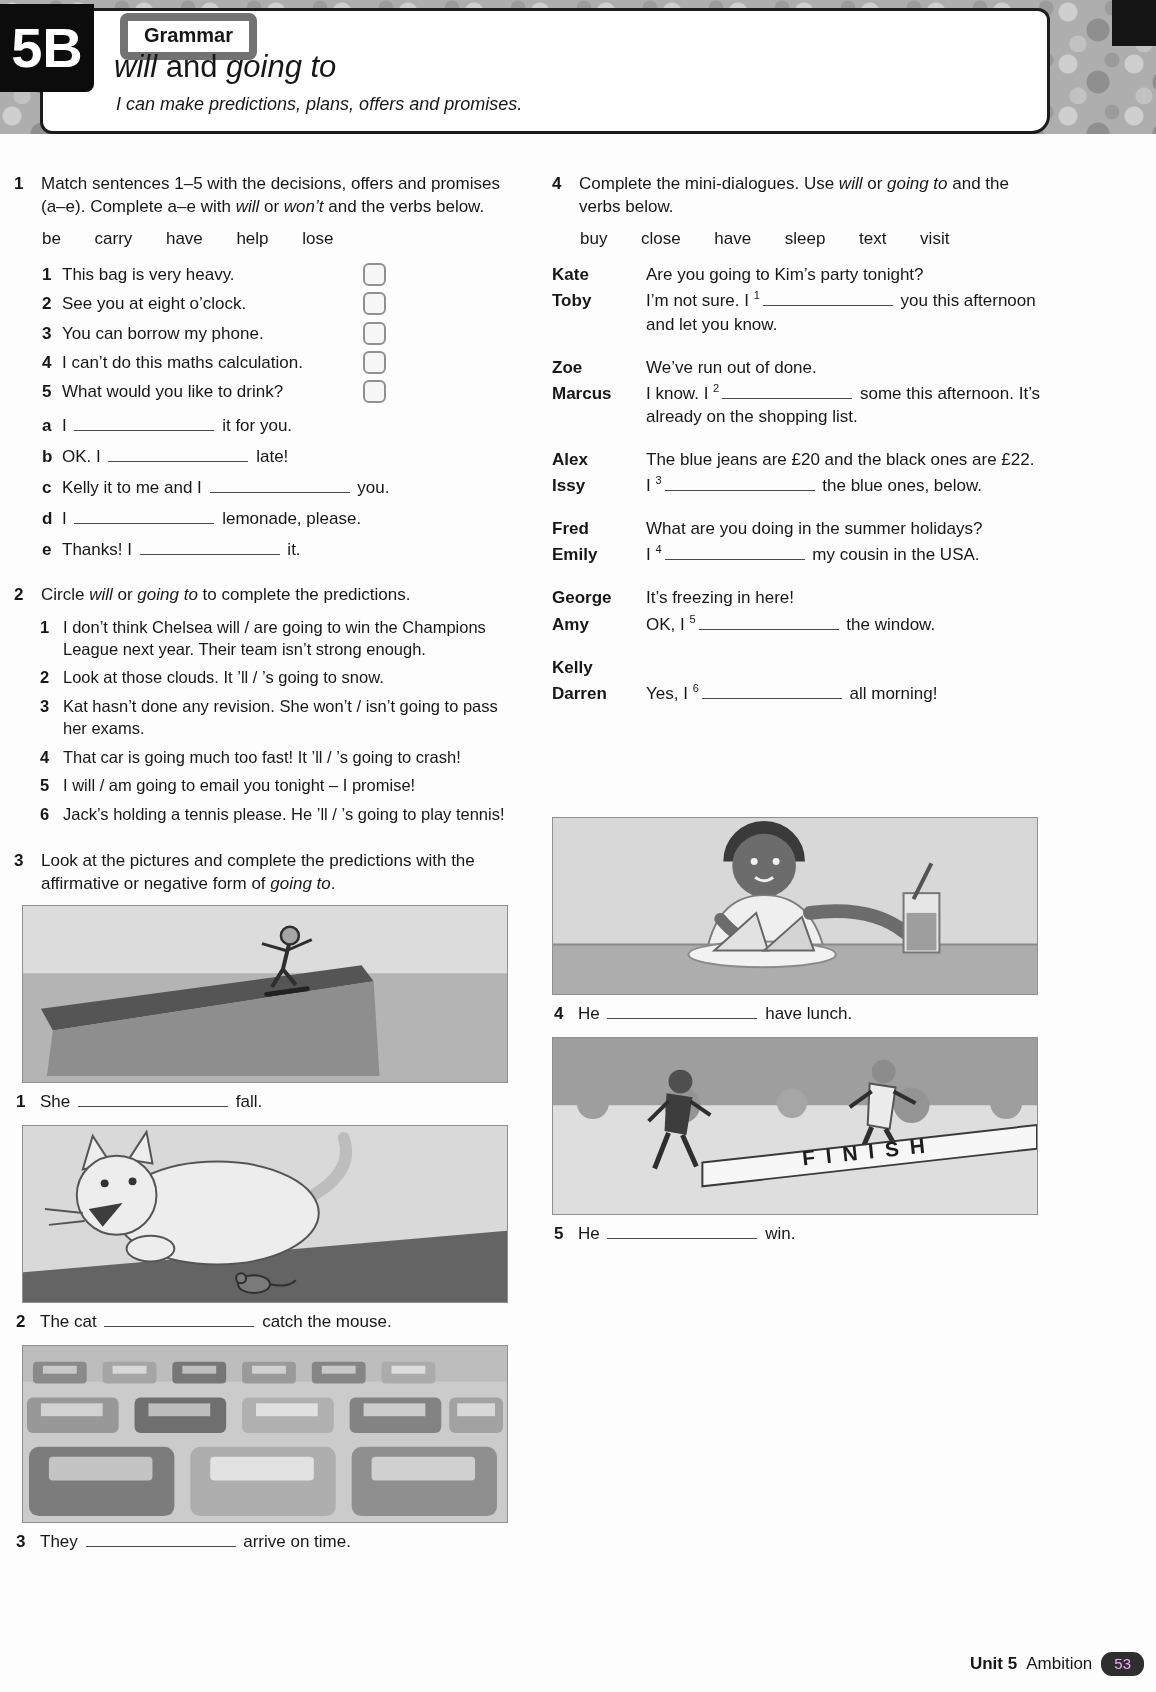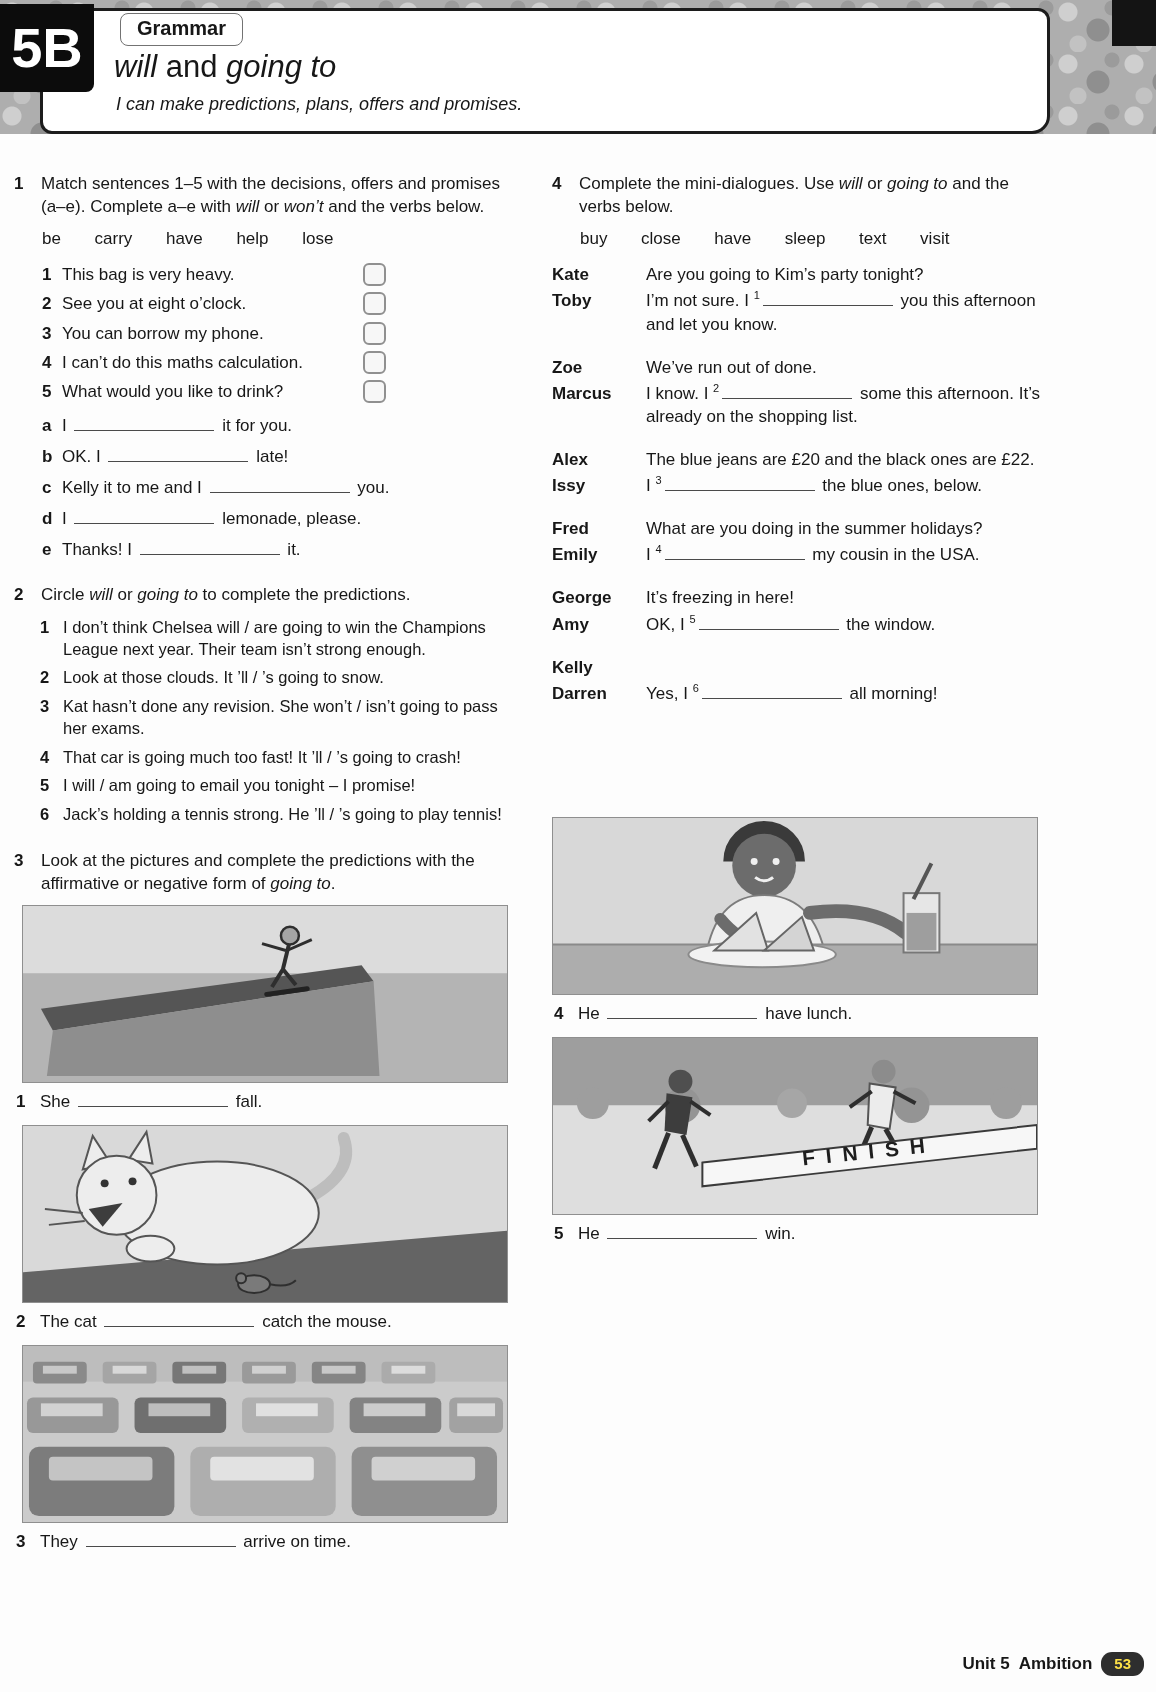--- a/index.html
+++ b/index.html
@@ -21,7 +21,7 @@
   .unit-tab{position:absolute;top:4px;left:0;width:94px;height:88px;background:#0c0c0c;color:#fff;
     font-size:56px;font-weight:800;display:flex;align-items:center;justify-content:center;
     z-index:6;border-radius:0 0 8px 0}
-  .grammar-tab{position:absolute;top:13px;left:120px;z-index:6;background:#fff;border:1px solid #737373;
+  .grammar-tab{position:absolute;top:13px;left:120px;z-index:6;background:#fff;border:8px solid #737373;
     border-radius:8px;padding:1px 16px 3px;font-weight:700;font-size:20px}
   .title{position:absolute;top:46px;left:114px;z-index:6;margin:0;font-size:31px}
   .subtitle{position:absolute;top:92px;left:116px;z-index:6;margin:0;font-style:italic;font-size:18px}

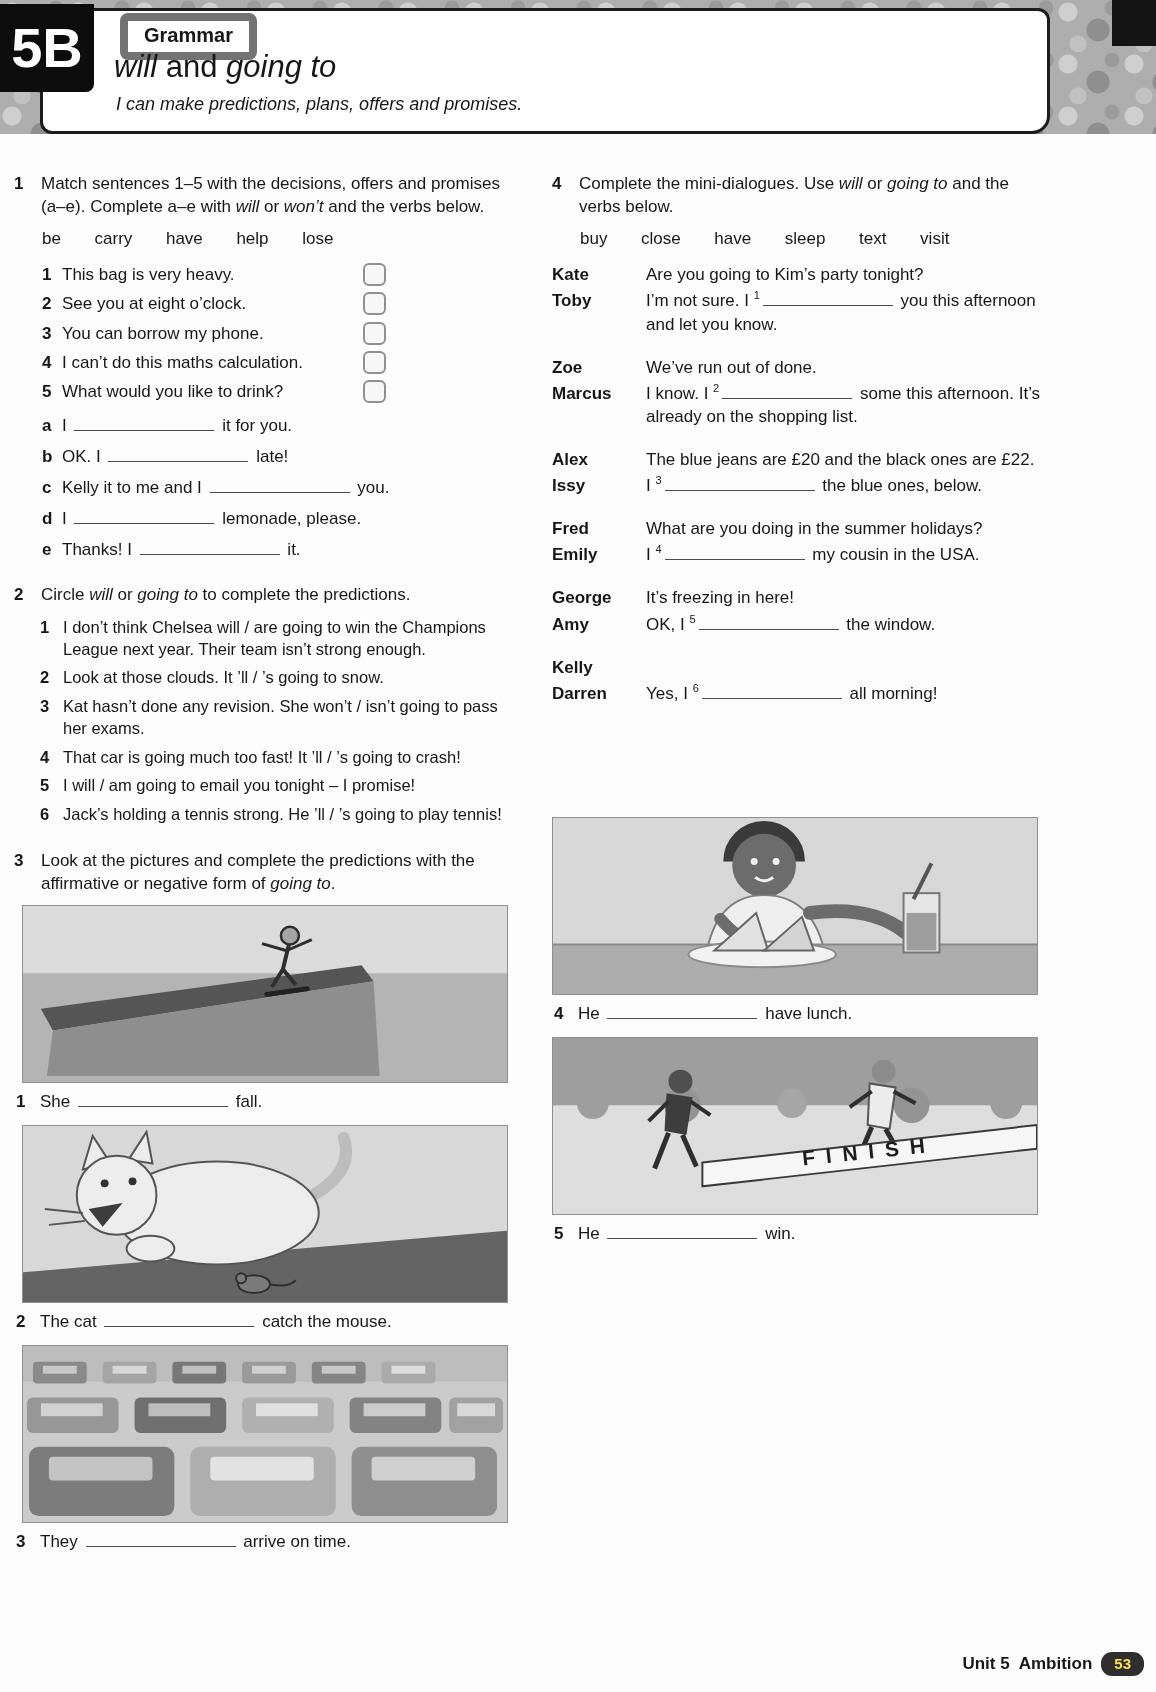--- a/index.html
+++ b/index.html
@@ -173,7 +173,7 @@
         </div>
         <div class="pred-item">
           <span class="pred-num">6</span>
-          <span class="pred-text"><span>Jack’s holding a tennis strong. He </span><span class="b">’ll / ’s going to</span><span> play tennis!</span></span>
+          <span class="pred-text"><span>Jack’s holding a tennis please. He </span><span class="b">’ll / ’s going to</span><span> play tennis!</span></span>
         </div>
       </div>
 

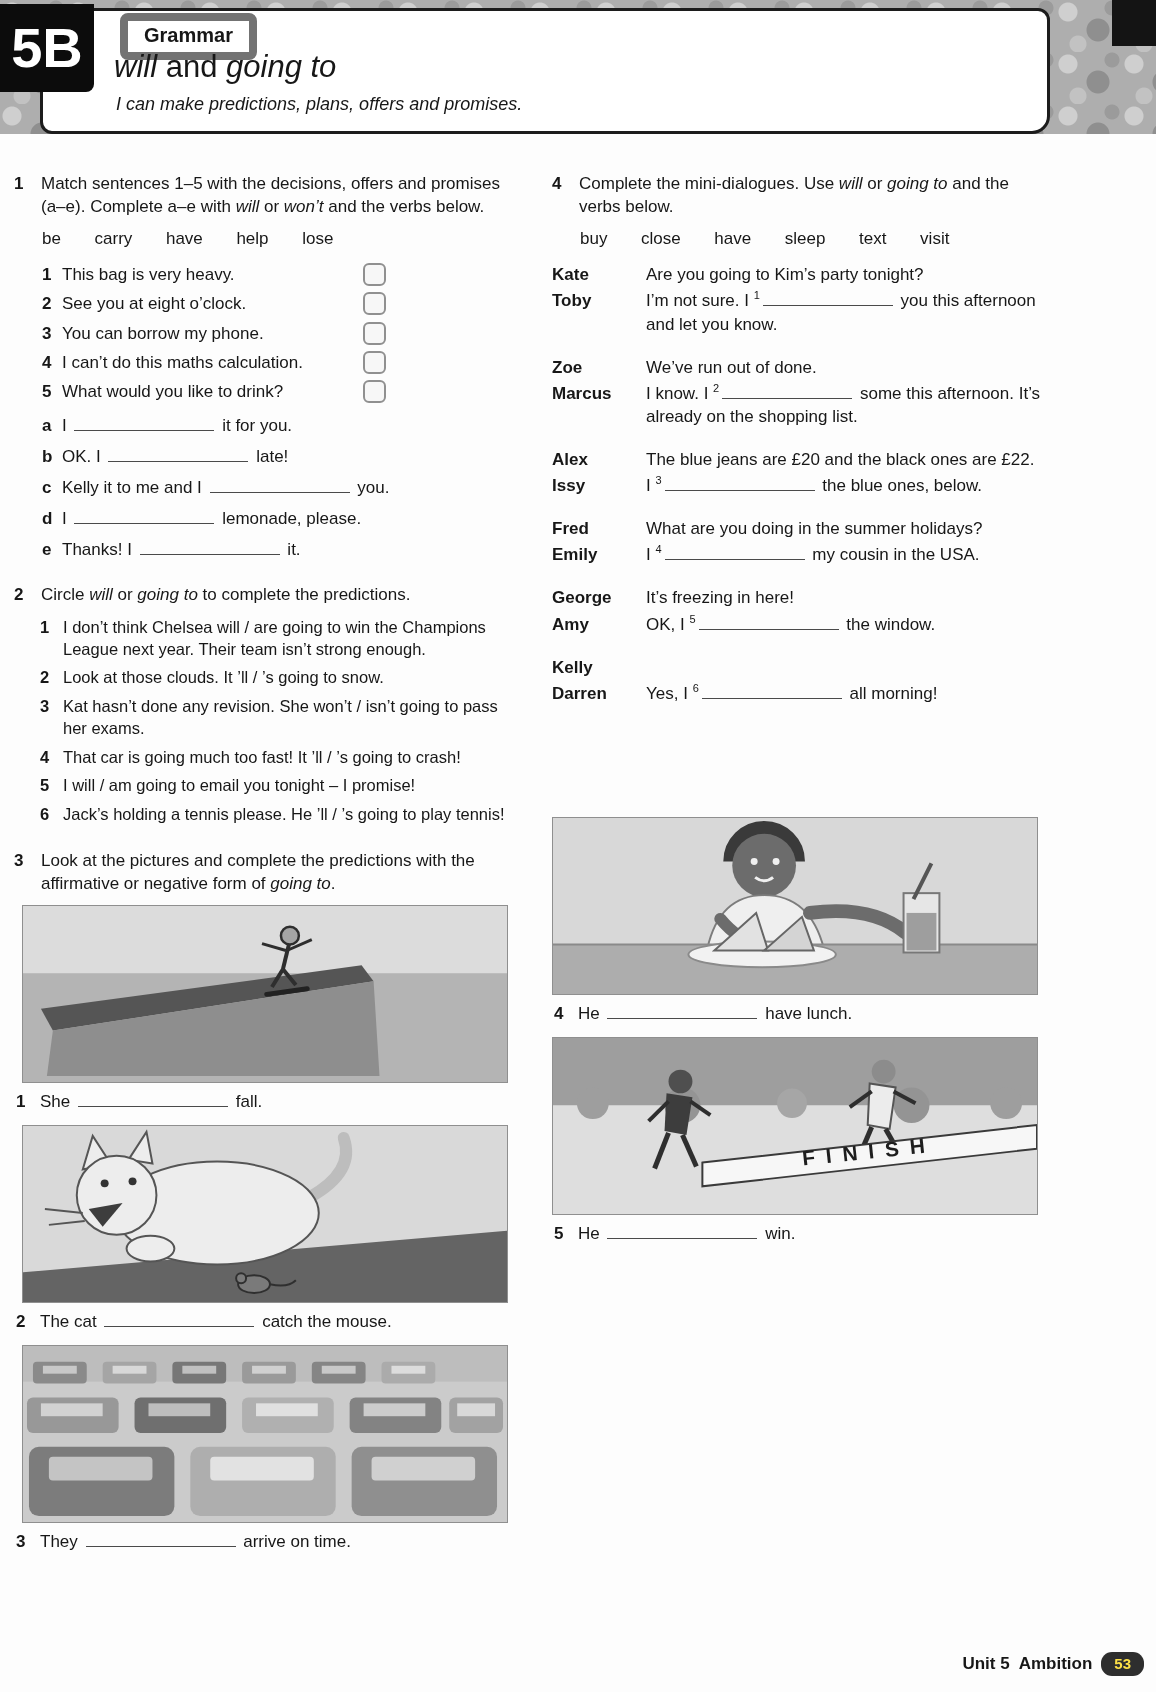--- a/index.html
+++ b/index.html
@@ -67,7 +67,7 @@
   
   .footer{position:absolute;right:12px;bottom:16px;display:flex;align-items:center;gap:9px;font-size:17px}
   .footer-unit{font-weight:800}
-  .footer-topic{font-weight:700}
+  .footer-topic{font-weight:400}
   .page-badge{background:#2e2e2e;color:#fde047;font-weight:700;border-radius:11px;padding:2px 13px;font-size:15px}
 </style>
 </head>

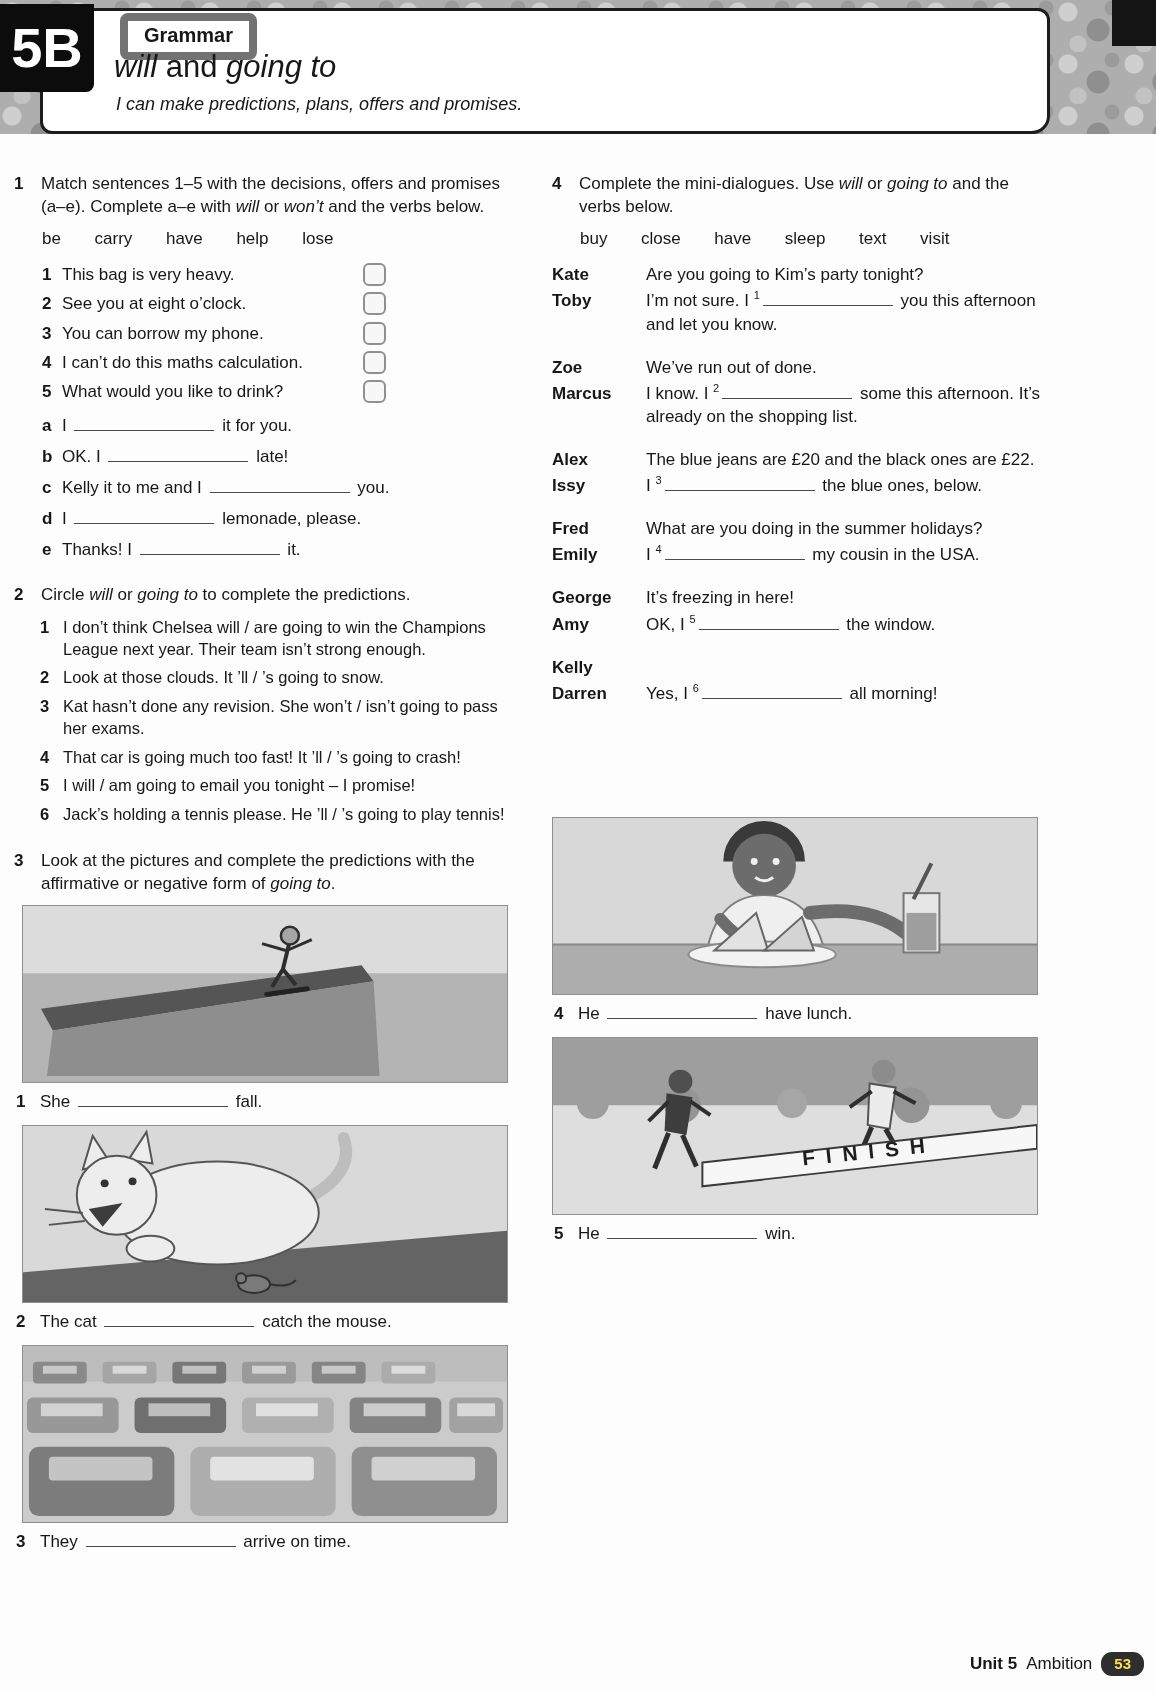--- a/index.html
+++ b/index.html
@@ -68,7 +68,7 @@
   .footer{position:absolute;right:12px;bottom:16px;display:flex;align-items:center;gap:9px;font-size:17px}
   .footer-unit{font-weight:800}
   .footer-topic{font-weight:400}
-  .page-badge{background:#2e2e2e;color:#fde047;font-weight:700;border-radius:11px;padding:2px 13px;font-size:15px}
+  .page-badge{background:#2e2e2e;color:#f0abfc;font-weight:400;border-radius:11px;padding:2px 13px;font-size:15px}
 </style>
 </head>
 <body>

